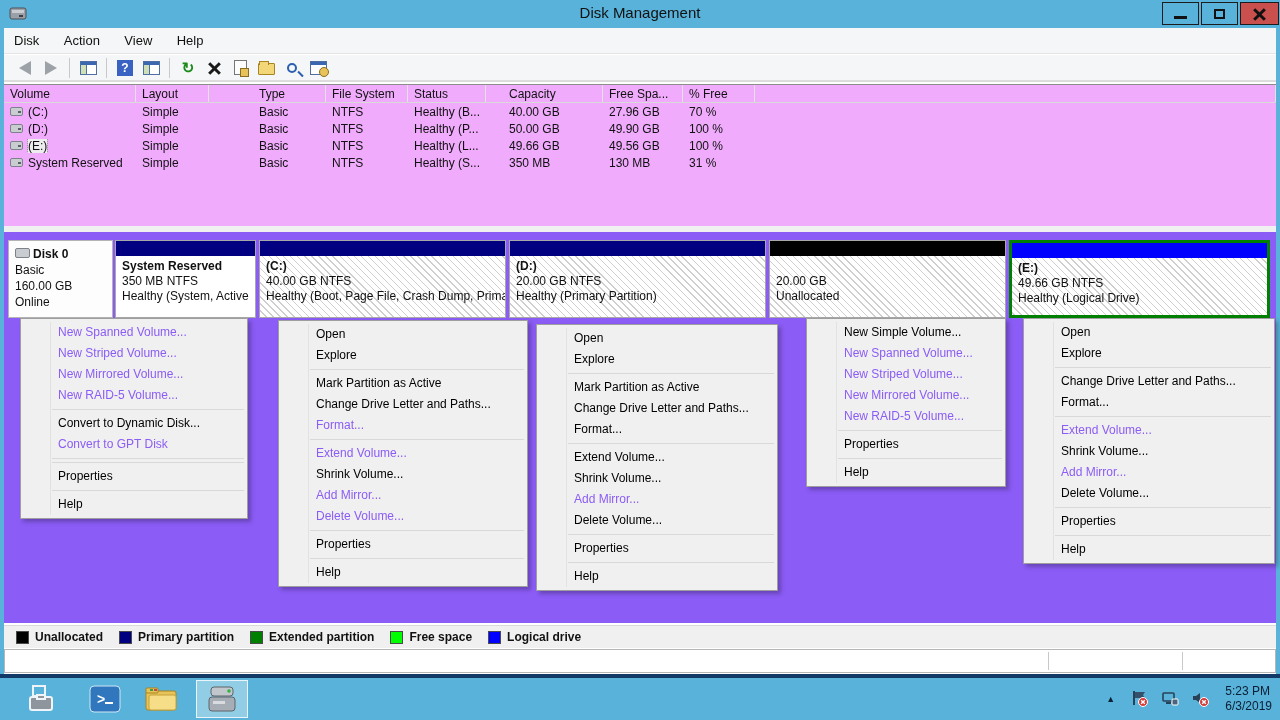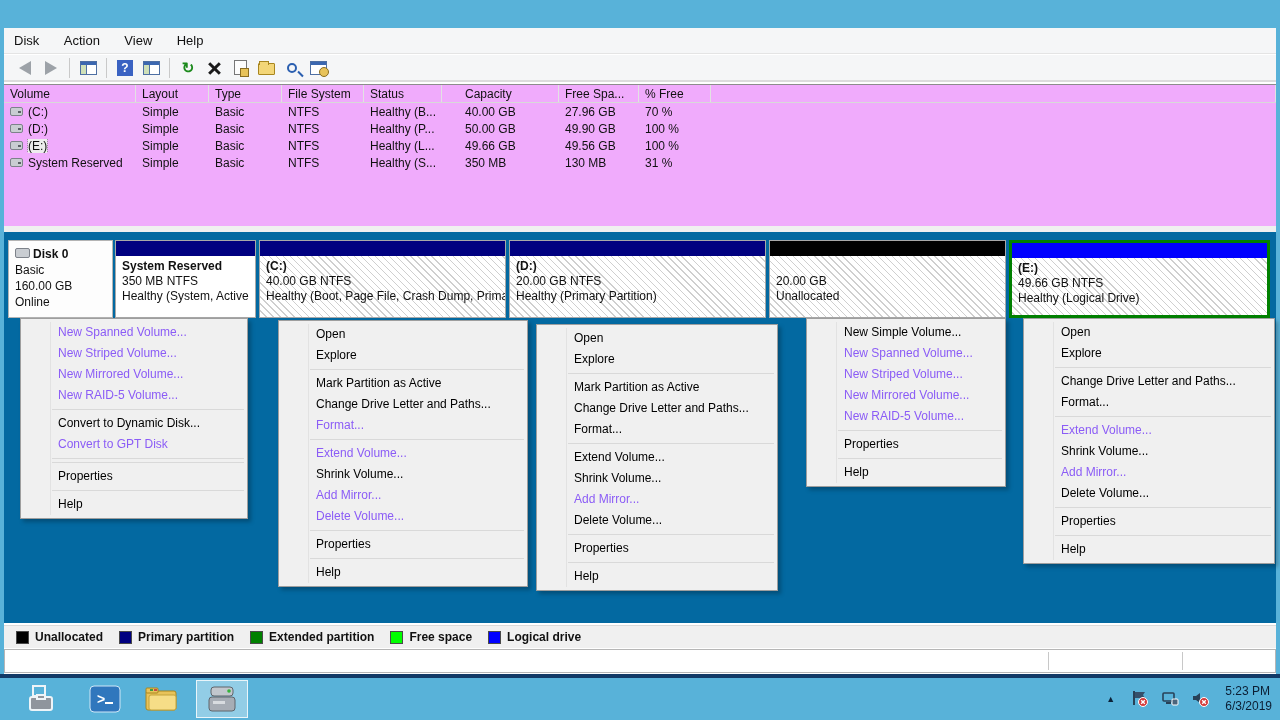--- a/index.html
+++ b/index.html
@@ -100,6 +100,26 @@
 
 <div id="screen">
 
+  <div class="titlebar">
+    <svg class="title-icon" width="18" height="17" viewBox="0 0 18 17">
+      <rect x="1" y="3" width="16" height="11" rx="2" fill="#9aa0a8" stroke="#4c5158"></rect>
+      <rect x="3" y="5" width="12" height="3" fill="#c9cdd2"></rect>
+      <rect x="10" y="10" width="4" height="2" fill="#3c4046"></rect>
+    </svg>
+    <div class="win-title">Disk Management</div>
+    <div class="winbtns">
+      <div class="winbtn">
+          <span class="glyph-min"></span>
+        </div>
+      <div class="winbtn">
+          <span class="glyph-max"></span>
+        </div>
+      <div class="winbtn close">
+          <span class="glyph-x1"></span>
+          <span class="glyph-x2"></span>
+        </div>
+    </div>
+  </div>
 
   <div class="win-content">
 

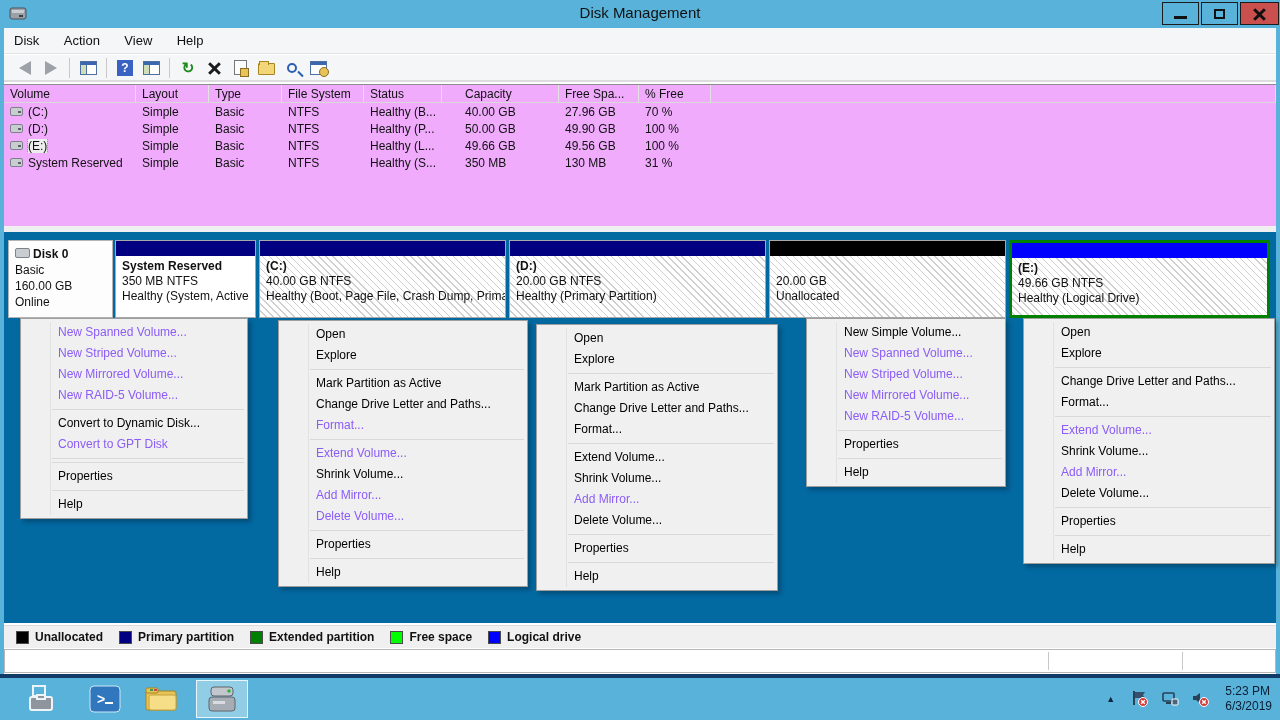--- a/index.html
+++ b/index.html
@@ -52,7 +52,7 @@
   .th { font-size:12px; color:#111; padding:2px 0 0 6px; border-right:1px solid #e2e2e2; white-space:nowrap; overflow:hidden; }
   .tr { display:flex; height:17px; align-items:center; }
   .td { font-size:12px; color:#111; padding-left:6px; white-space:nowrap; overflow:hidden; }
-  .c0{width:132px;} .c1{width:73px;} .c2{width:73px;} .c3{width:82px;} .c4{width:78px;} .c5{width:100px;margin-left:17px;} .c6{width:80px;} .c7{width:72px;} .c8{flex:1;}
+  .c0{width:132px;} .c1{width:73px;} .c2{width:73px;margin-left:44px;} .c3{width:82px;} .c4{width:78px;} .c5{width:100px;margin-left:17px;} .c6{width:80px;} .c7{width:72px;} .c8{flex:1;}
   .drv { display:inline-block; width:13px; height:9px; background:#c9cdd2; border:1px solid #7d828a; border-radius:2px; margin-right:5px; position:relative; top:0px; }
   .drv::after { content:""; position:absolute; right:1px; top:3px; width:3px; height:2px; background:#5c6167; }
   .tr.focused .vol-label { background:#ededed; outline:1px dotted #9a9a9a; }

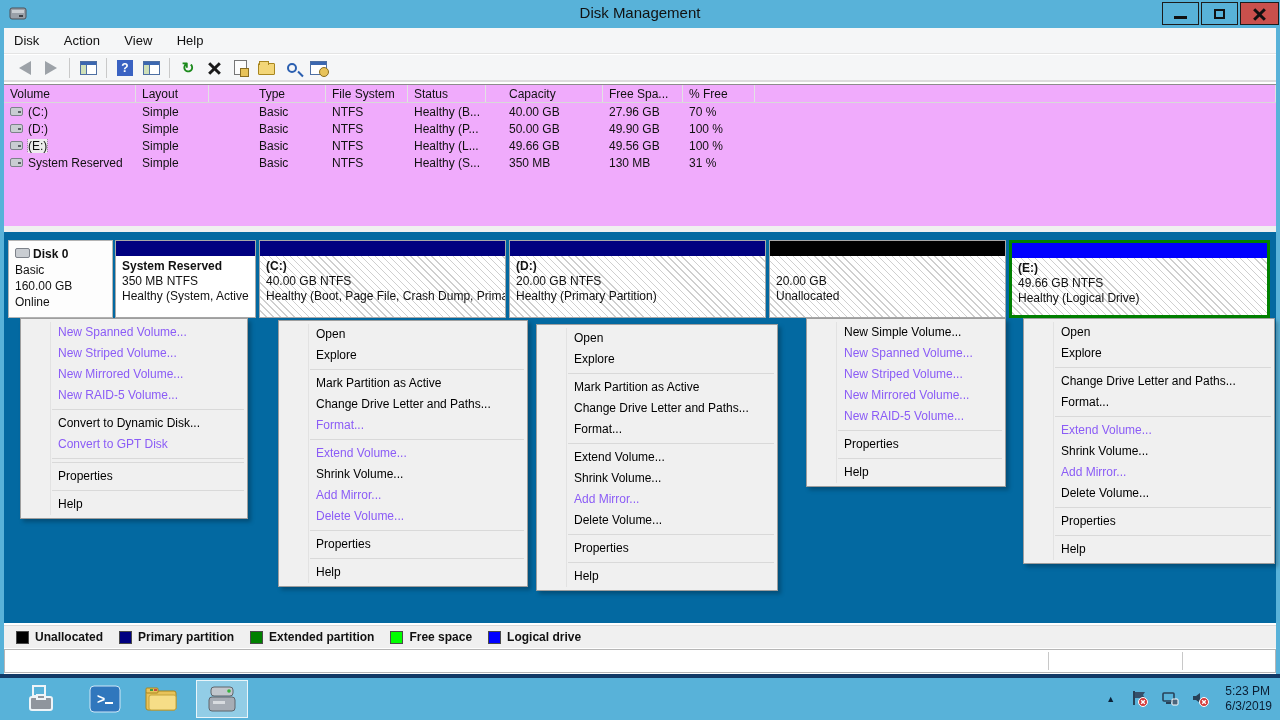--- a/index.html
+++ b/index.html
@@ -59,7 +59,7 @@
 
   
   .splitter { position:absolute; left:0; top:198px; width:100%; height:6px; background:#f0f0f0; }
-  .diskarea { position:absolute; left:0; top:204px; width:100%; height:391px; background:#0369a1; }
+  .diskarea { position:absolute; left:0; top:204px; width:100%; height:391px; background:#8b5cf6; }
   .disk-label { position:absolute; left:4px; top:8px; width:105px; height:78px; background:#fdfdfd; border:1px solid #b4b4b4; padding:5px 0 0 6px; font-size:12px; line-height:16px; color:#111; }
   .disk-label .dname { font-weight:bold; }
   .dicon { display:inline-block; width:15px; height:10px; background:#c9cdd2; border:1px solid #7d828a; border-radius:2px; margin-right:3px; }

